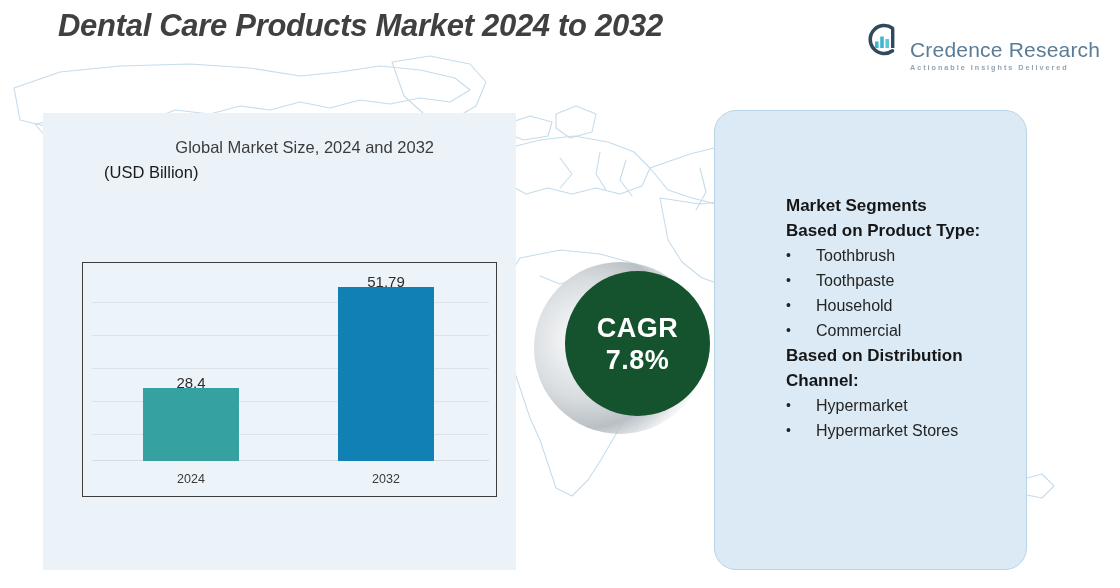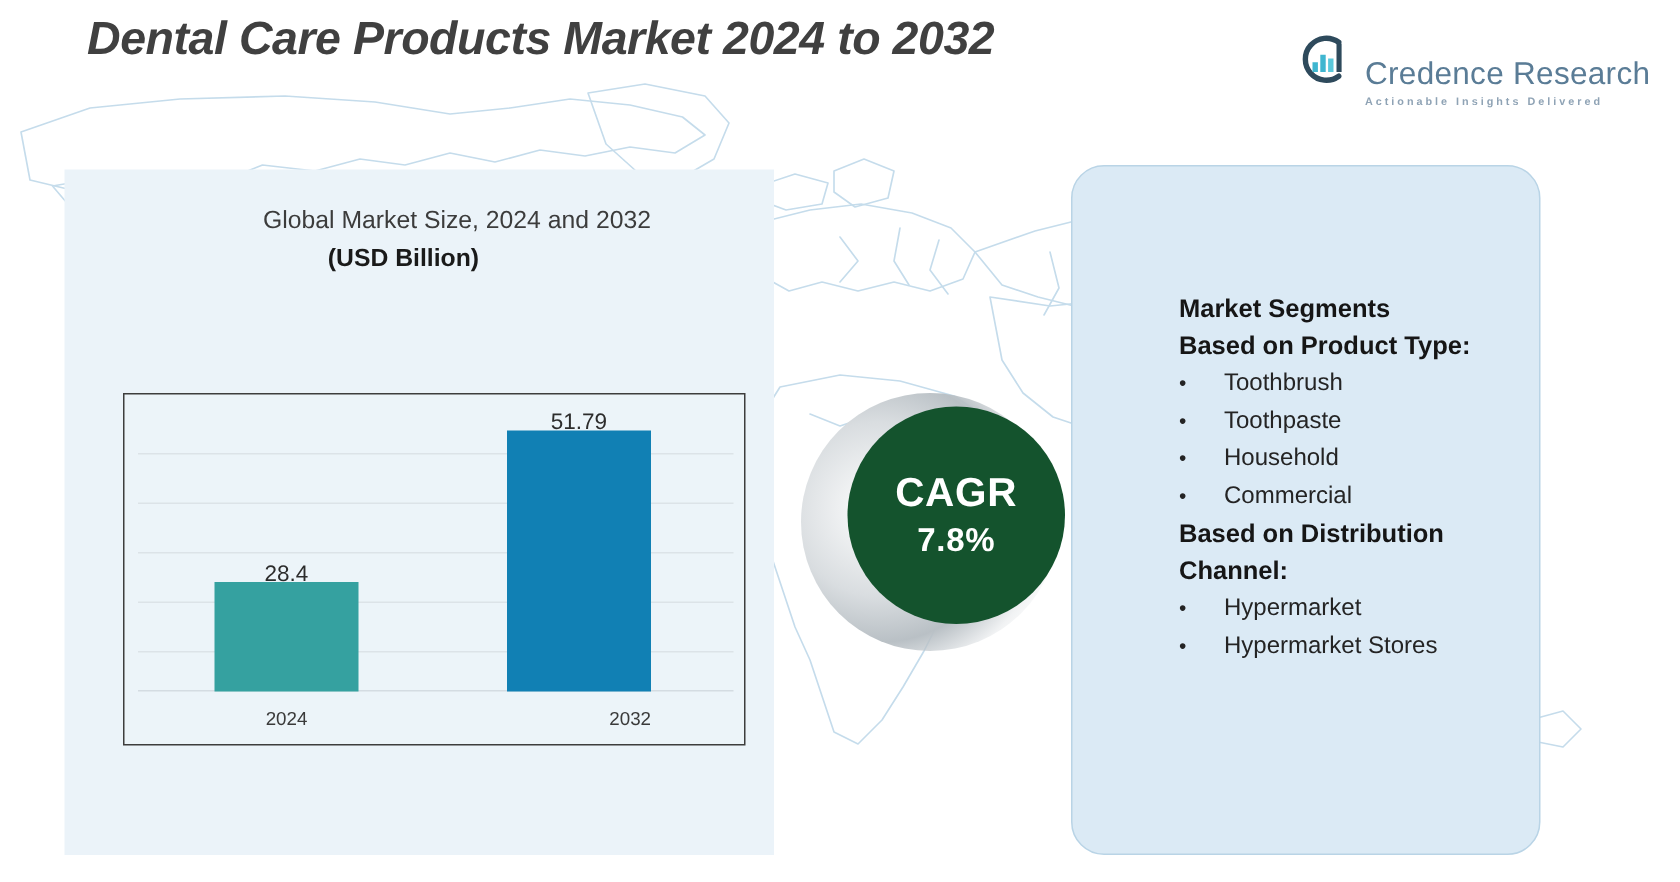--- a/index.html
+++ b/index.html
@@ -97,9 +97,8 @@
     left: 104px;
     top: 163px;
     width: 330px;
-    text-align: center;
     font-size: 16.5px;
-    font-weight: bold;
+    font-weight: normal;
     color: #1A1A1A;
     white-space: nowrap;
   }

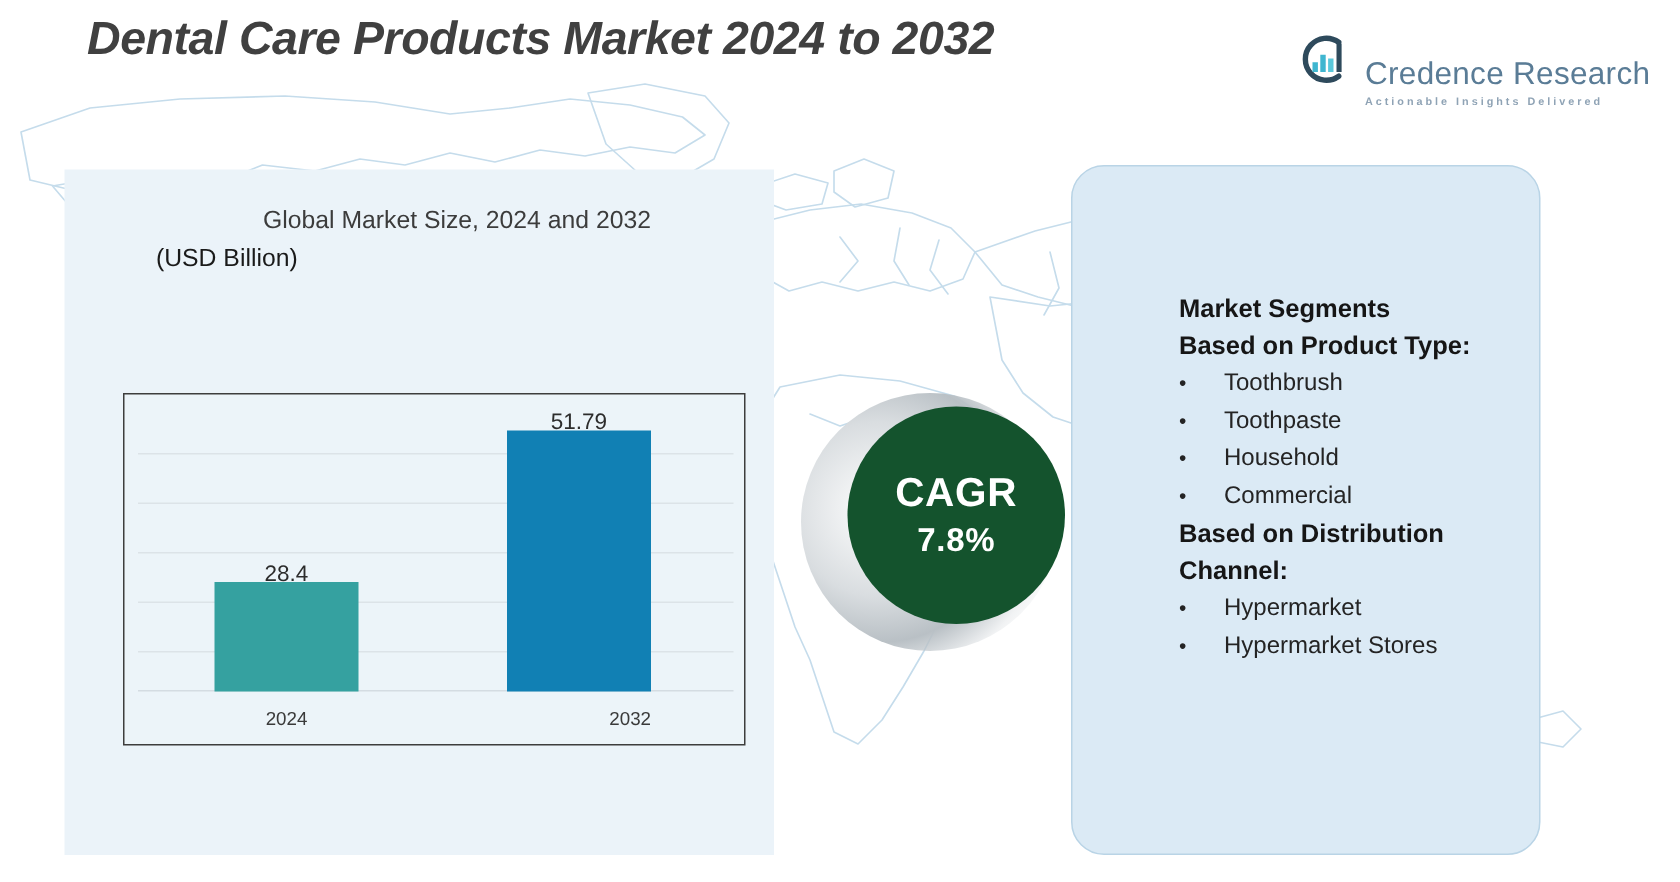--- a/index.html
+++ b/index.html
@@ -187,7 +187,7 @@
     line-height: 32px;
   }
   #cagr-value {
-    font-size: 22px;
+    font-size: 27px;
     font-weight: bold;
     letter-spacing: 0.5px;
     line-height: 32px;

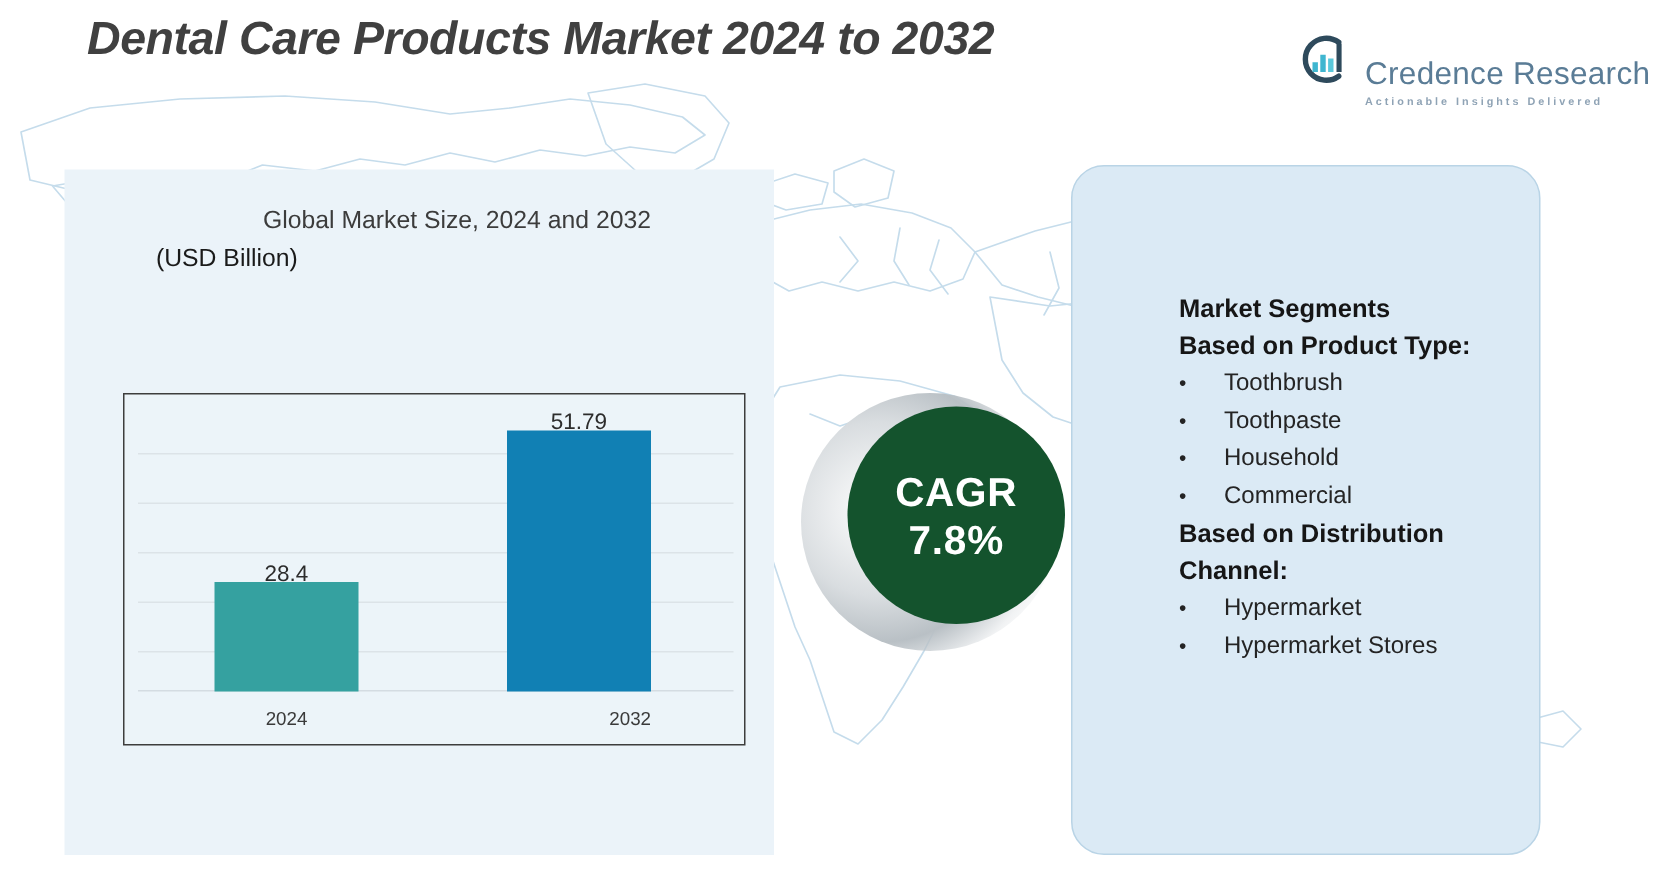--- a/index.html
+++ b/index.html
@@ -335,7 +335,7 @@
       <div class="bar-value" style="left:255px; width:96px; top:10px;">51.79</div>
 
       <div class="cat-label" style="left:60px; width:96px;">2024</div>
-      <div class="cat-label" style="left:255px; width:96px;text-align:right;">2032</div>
+      <div class="cat-label" style="left:255px; width:96px;">2032</div>
     </div>
   </div>
 

